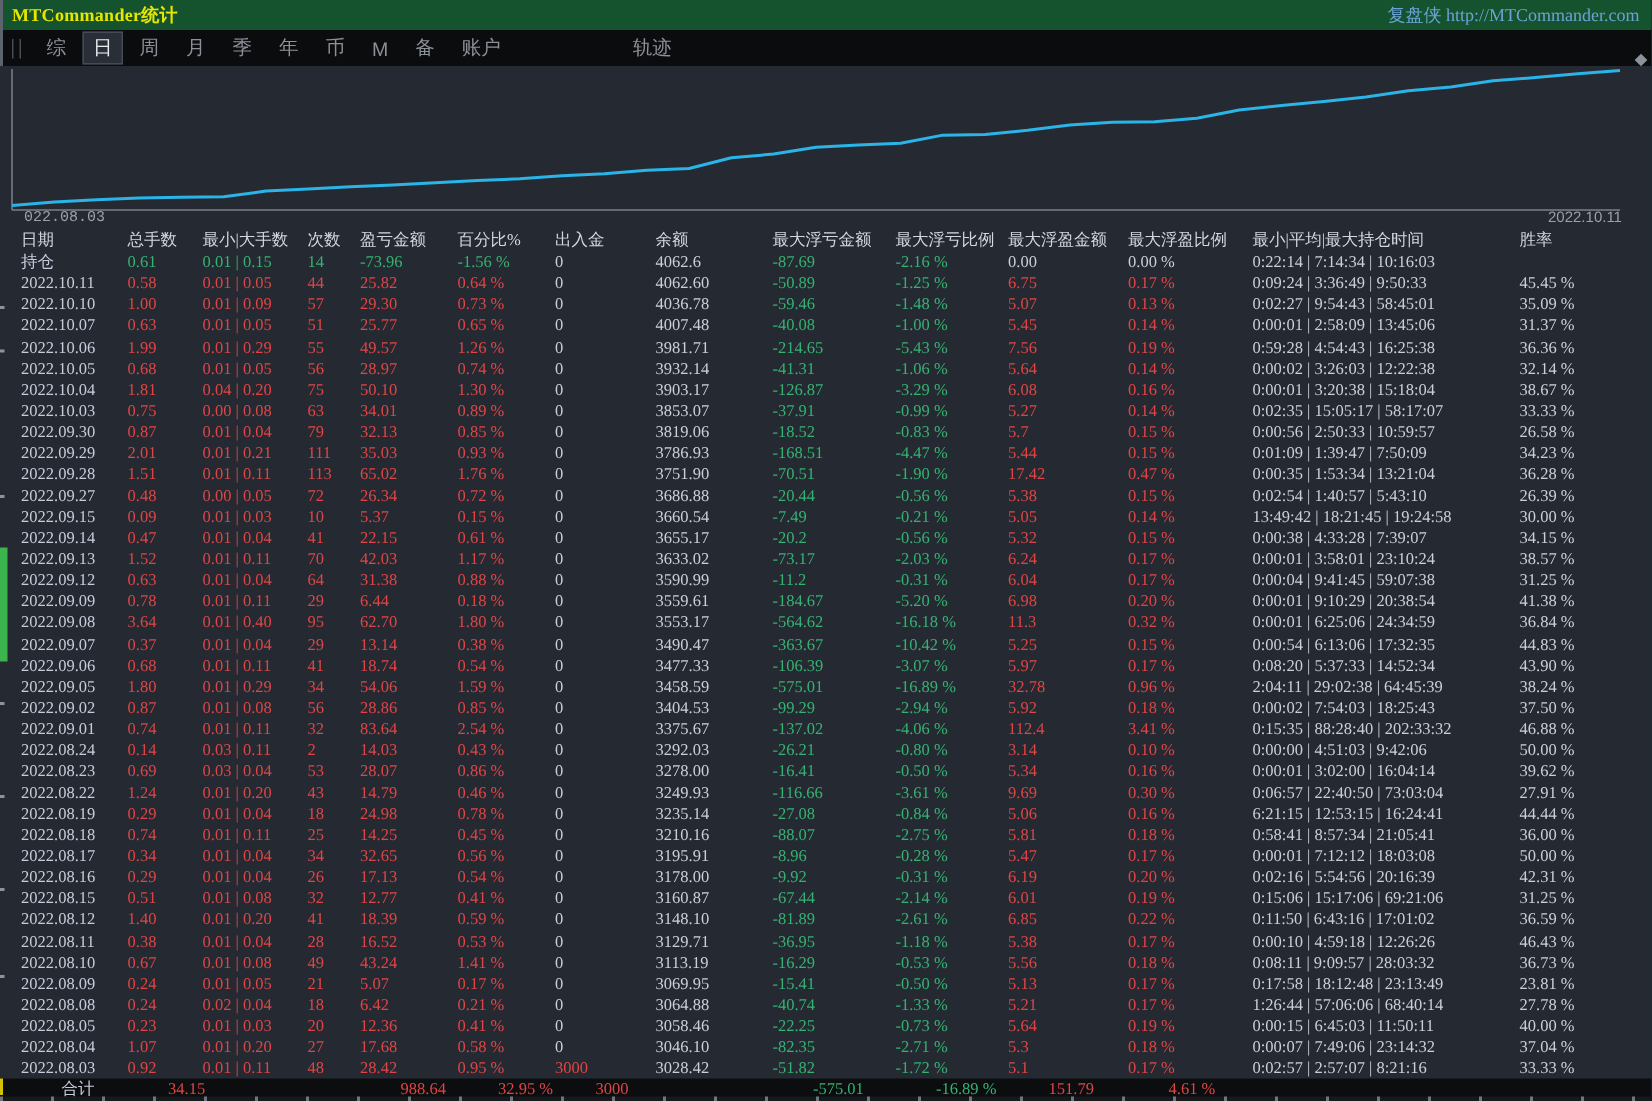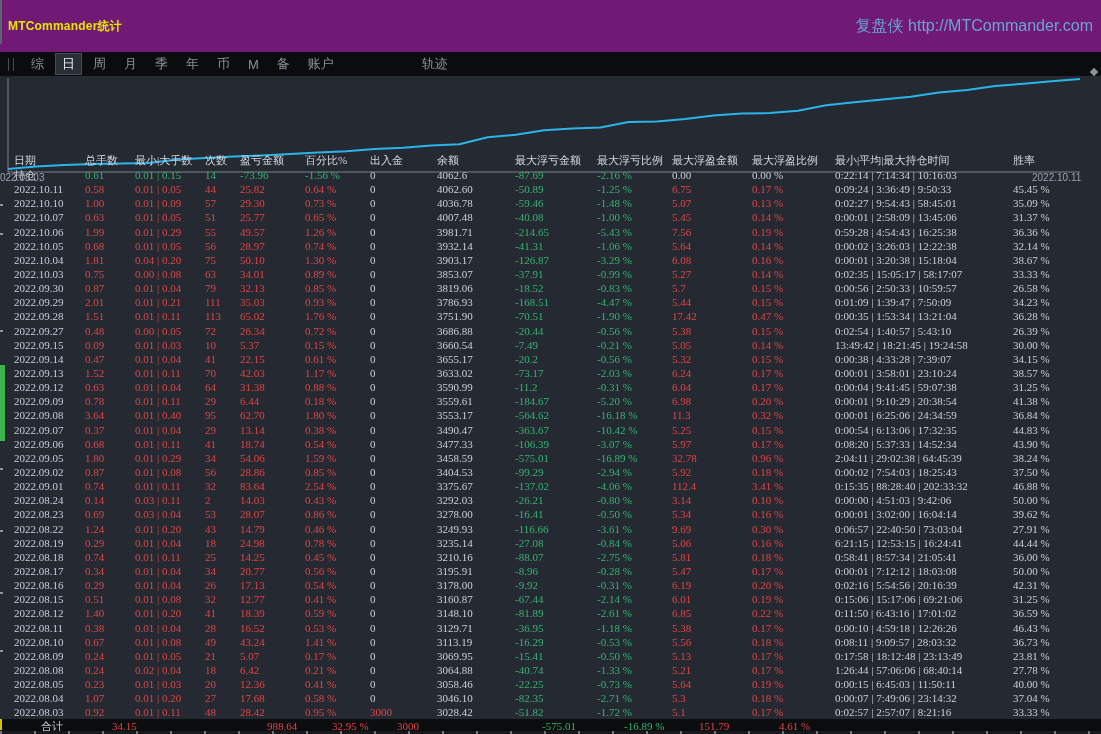--- a/index.html
+++ b/index.html
@@ -4,8 +4,8 @@
 <style>
   html,body{margin:0;padding:0;width:1101px;height:734px;overflow:hidden;
     background:#252a32;font-family:"Liberation Sans","DejaVu Sans",sans-serif;}
-  .titlebar{height:20px;background:#701a75;display:flex;align-items:center;
-    justify-content:space-between;padding:16px 8px;position:relative;}
+  .titlebar{height:20px;background:#14532d;display:flex;align-items:center;
+    justify-content:space-between;padding:0 8px;position:relative;font-family:Liberation Serif, serif;}
   .app-title{color:#e6e600;font-size:12px;font-weight:bold;letter-spacing:.2px;}
   .brand{color:#6ba3d6;font-size:16px;}
   .edge-highlight{position:absolute;left:0;top:0;width:2px;height:44px;background:#5d636d;z-index:5;}

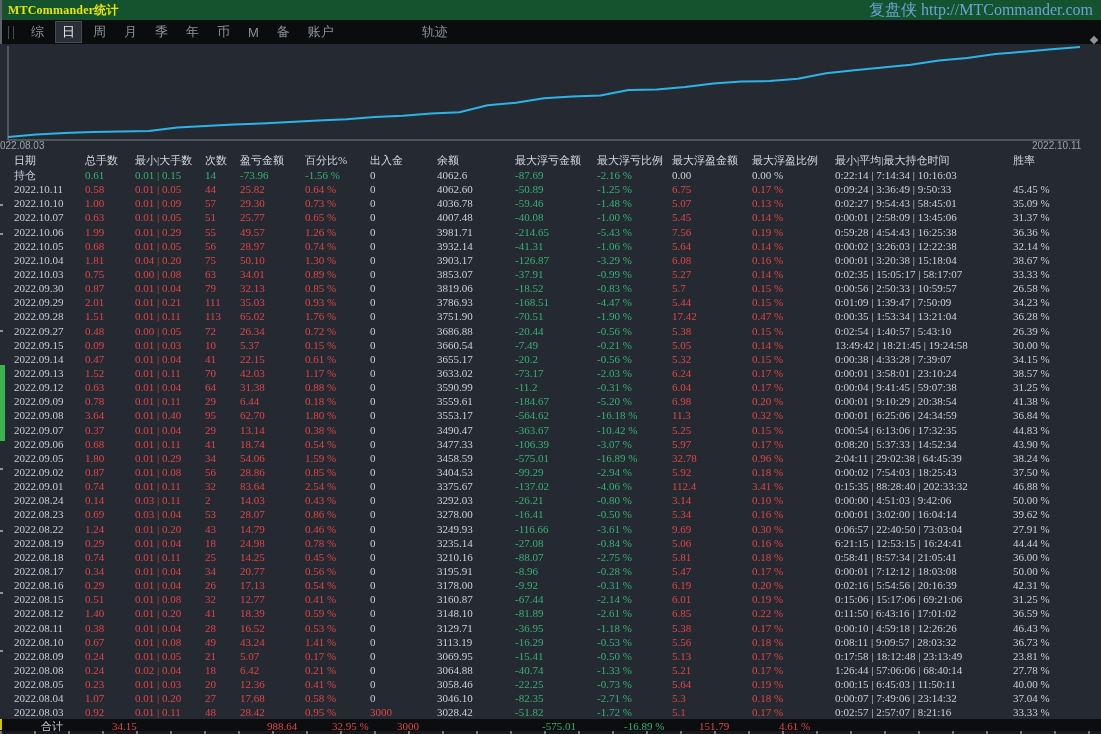--- a/index.html
+++ b/index.html
@@ -7,7 +7,7 @@
   .titlebar{height:20px;background:#14532d;display:flex;align-items:center;
     justify-content:space-between;padding:0 8px;position:relative;font-family:Liberation Serif, serif;}
   .app-title{color:#e6e600;font-size:12px;font-weight:bold;letter-spacing:.2px;}
-  .brand{color:#6ba3d6;font-size:16px;}
+  .brand{color:#6ba3d6;font-size:12px;}
   .edge-highlight{position:absolute;left:0;top:0;width:2px;height:44px;background:#5d636d;z-index:5;}
   .menubar{height:24px;background:#0b0c0e;display:flex;align-items:center;
     font-size:13px;color:#8b9099;padding-left:6px;position:relative;}

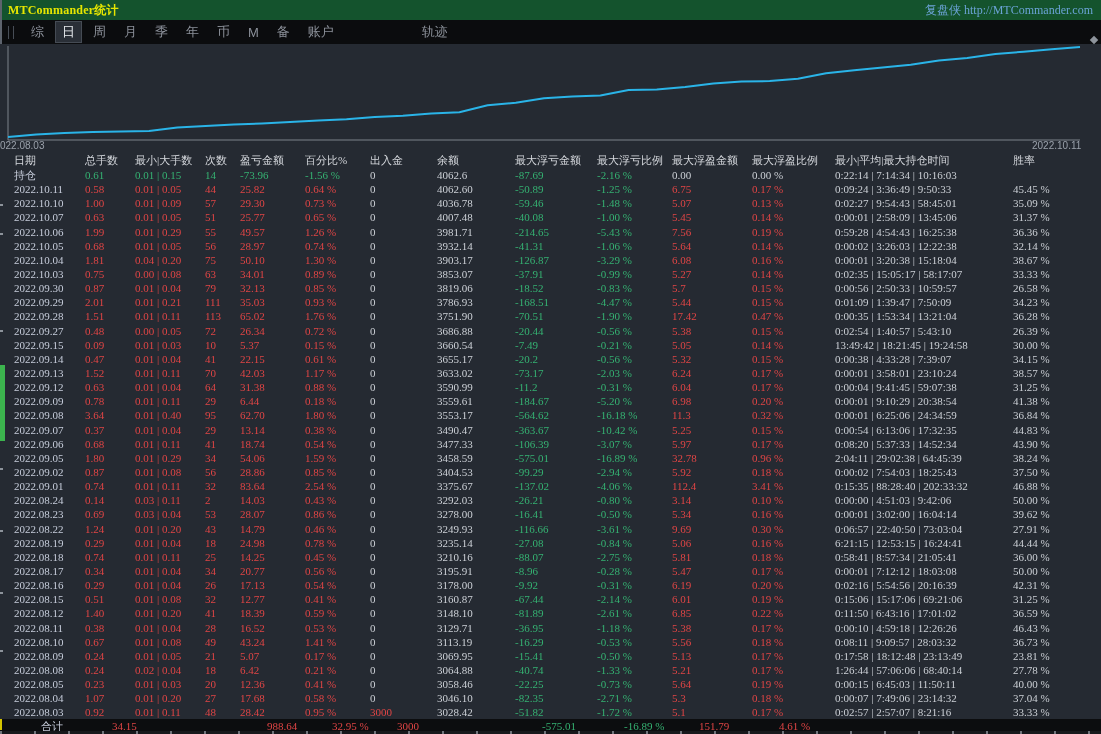--- a/index.html
+++ b/index.html
@@ -19,7 +19,7 @@
   .chart{position:relative;height:108px;}
   .chart svg{position:absolute;left:0;top:0;}
   .xlabel{position:absolute;top:96px;font-size:10px;color:#9aa1ab;}
-  .xlabel.start{left:0;}
+  .xlabel.start{left:16px;font-family:Liberation Mono, monospace;}
   .xlabel.end{left:1032px;}
   .chart-marker{position:absolute;right:4px;top:-7px;width:6px;height:6px;background:#8d939b;
     transform:rotate(45deg);}

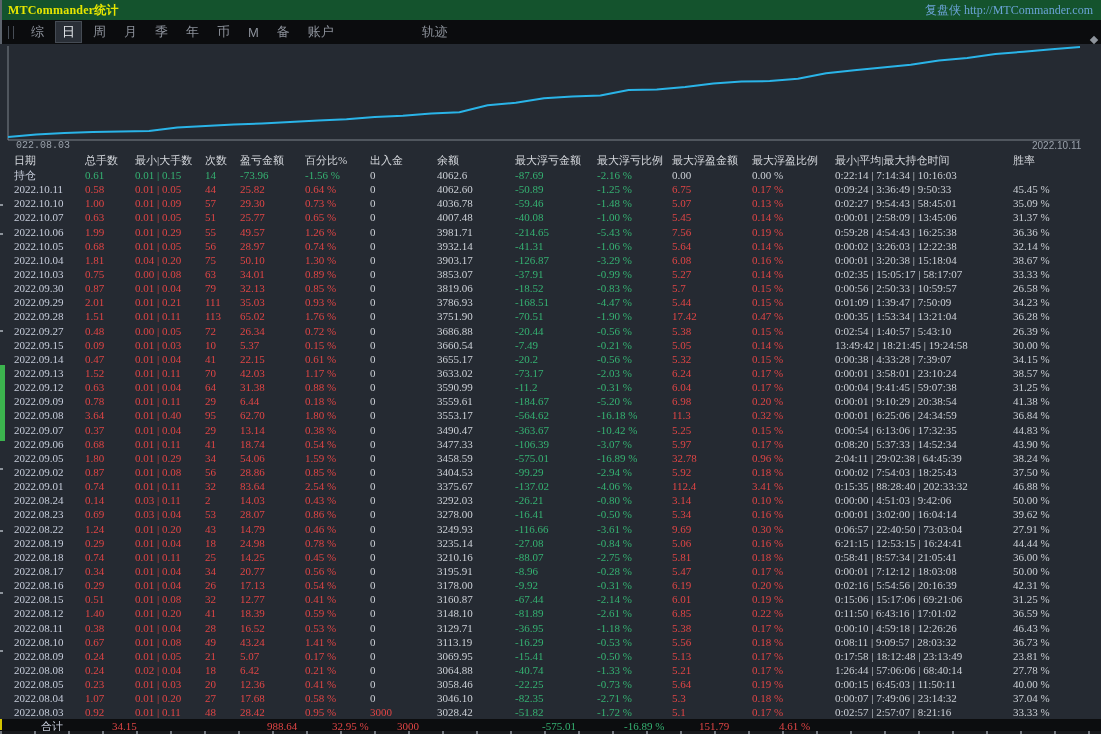--- a/index.html
+++ b/index.html
@@ -544,7 +544,7 @@
       <span class="r">0.34</span>
       <span class="r">0.01 | 0.04</span>
       <span class="r">34</span>
-      <span class="r">20.77</span>
+      <span class="r">32.65</span>
       <span class="r">0.56 %</span>
       <span class="w">0</span>
       <span class="w">3195.91</span>

